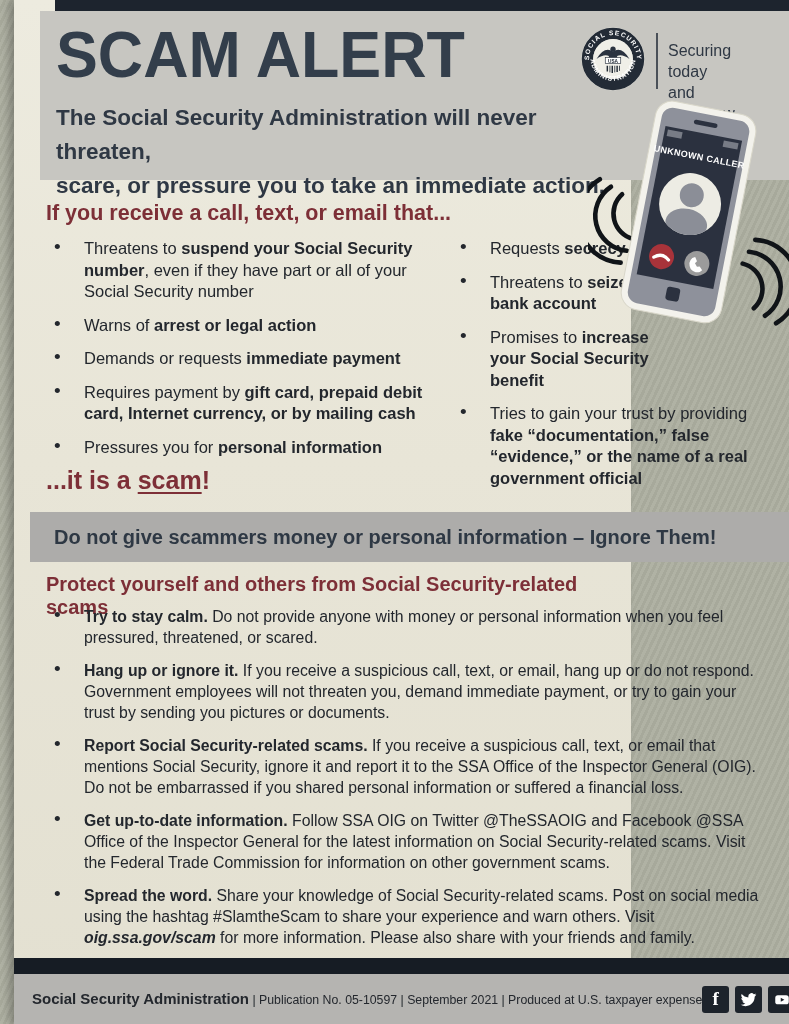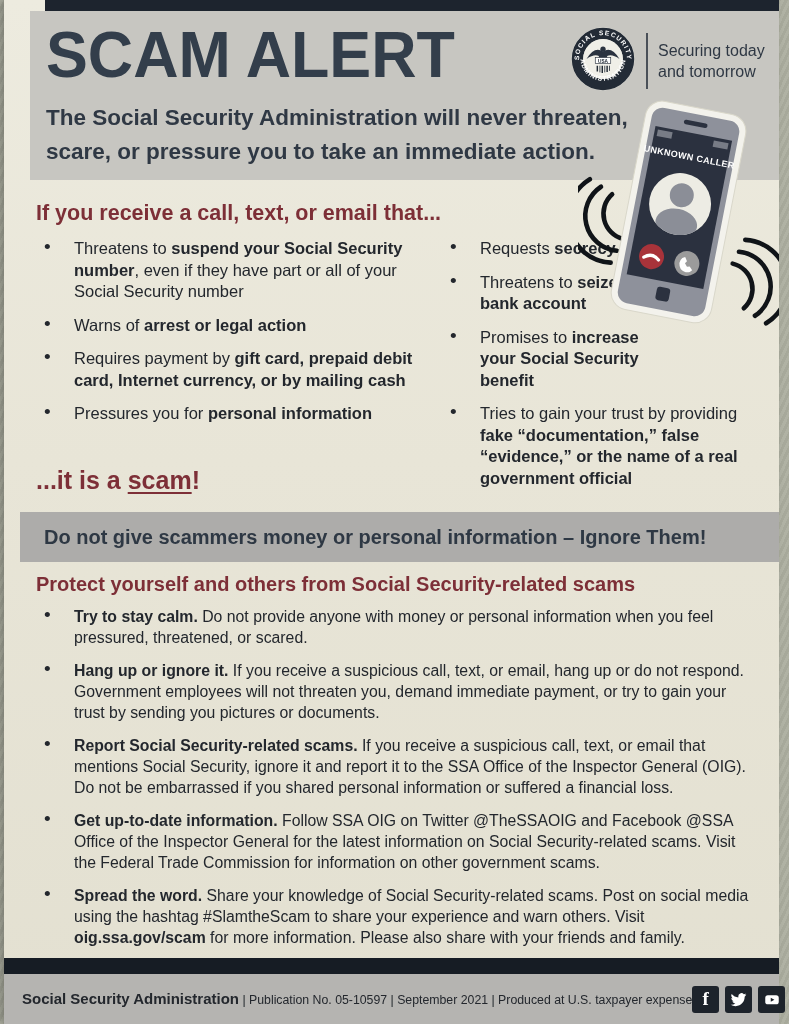--- a/index.html
+++ b/index.html
@@ -10,7 +10,7 @@
     background:repeating-linear-gradient(115deg,#b0b2a4 0 3px,#a7a99b 3px 6px);
   }
   .flyer {
-    position:absolute; left:4px; top:0; width:775px; height:1024px;
+    position:absolute; left:14px; top:0; width:617px; height:1024px;
     background:linear-gradient(180deg,#edebdf 0%,#e8e5d7 45%,#e3e0d1 100%);
     box-shadow:-5px 0 8px rgba(0,0,0,.25);
   }

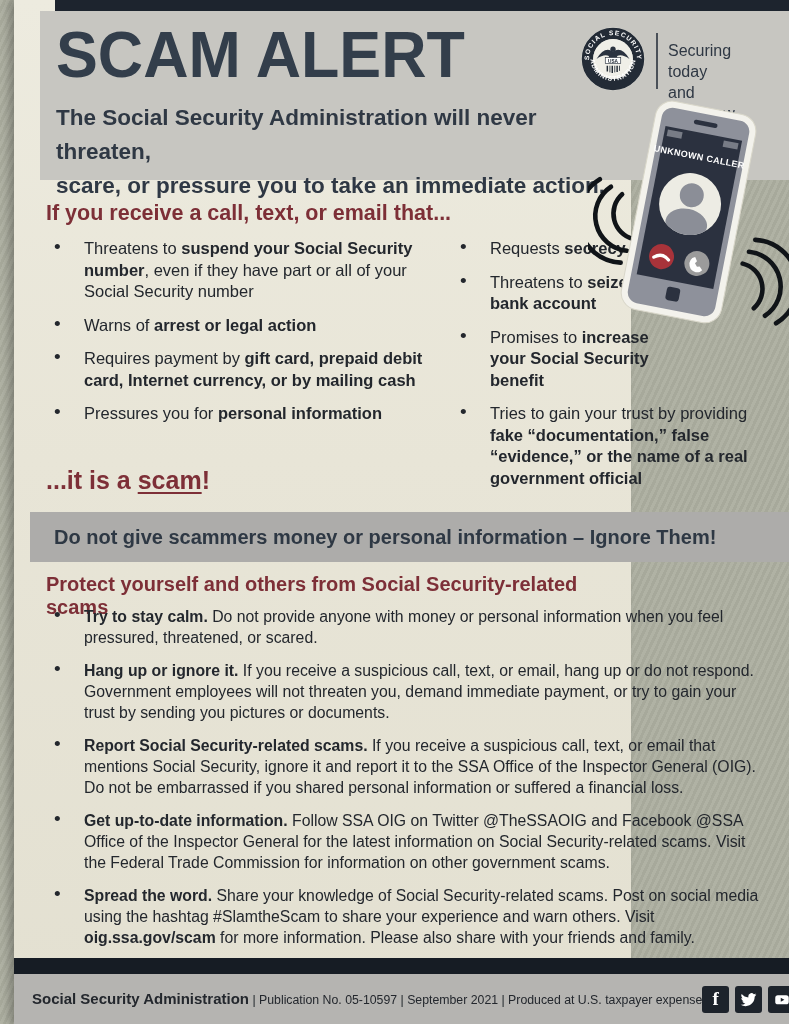--- a/index.html
+++ b/index.html
@@ -163,6 +163,7 @@
   <ul class="bullets left-bullets" style="left:32px;">
       <li><span>Threatens to </span><span class="b">suspend your Social Security number</span><span>, even if they have part or all of your Social Security number</span></li>
       <li><span>Warns of </span><span class="b">arrest or legal action</span></li>
+      <li><span>Demands or requests </span><span class="b">immediate payment</span></li>
       <li><span>Requires payment by </span><span class="b">gift card, prepaid debit card, Internet currency, or by mailing cash</span></li>
       <li><span>Pressures you for </span><span class="b">personal information</span></li>
     </ul>

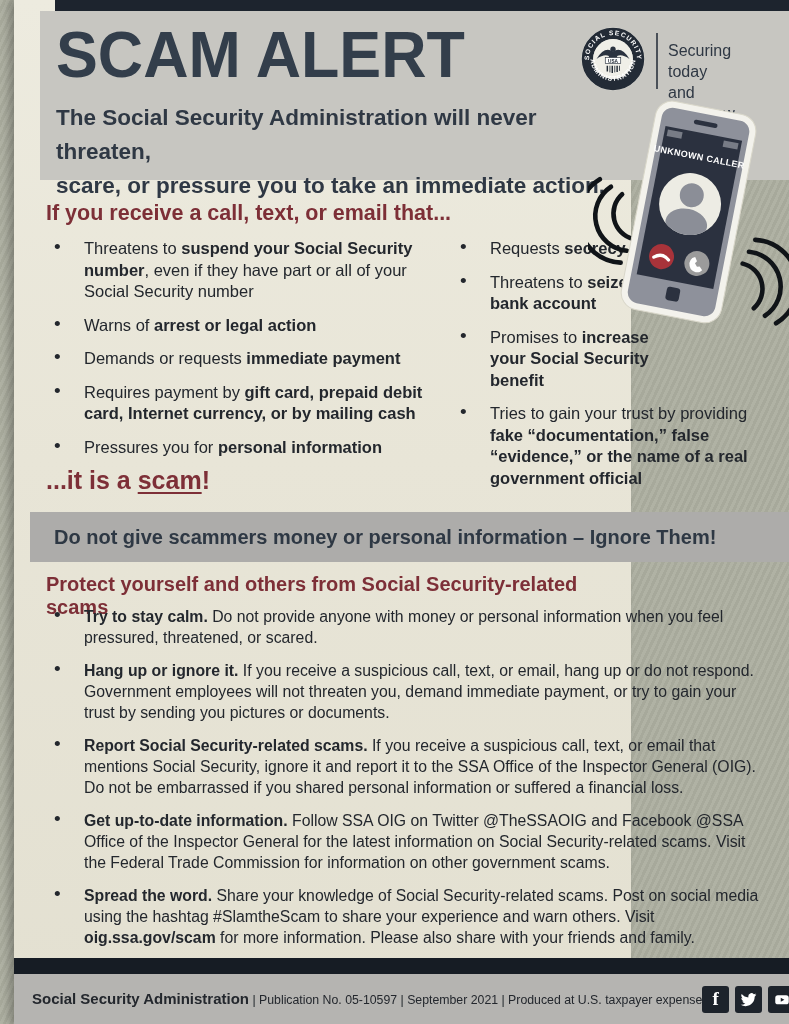--- a/index.html
+++ b/index.html
@@ -66,7 +66,7 @@
   .social-icon.fb { font-size:19px; font-family:"Liberation Serif", serif; }
 
   .b { font-weight:bold; }
-  .i { }
+  .i { font-style:italic; }
   .u { text-decoration:underline; }
 </style>
 </head>

